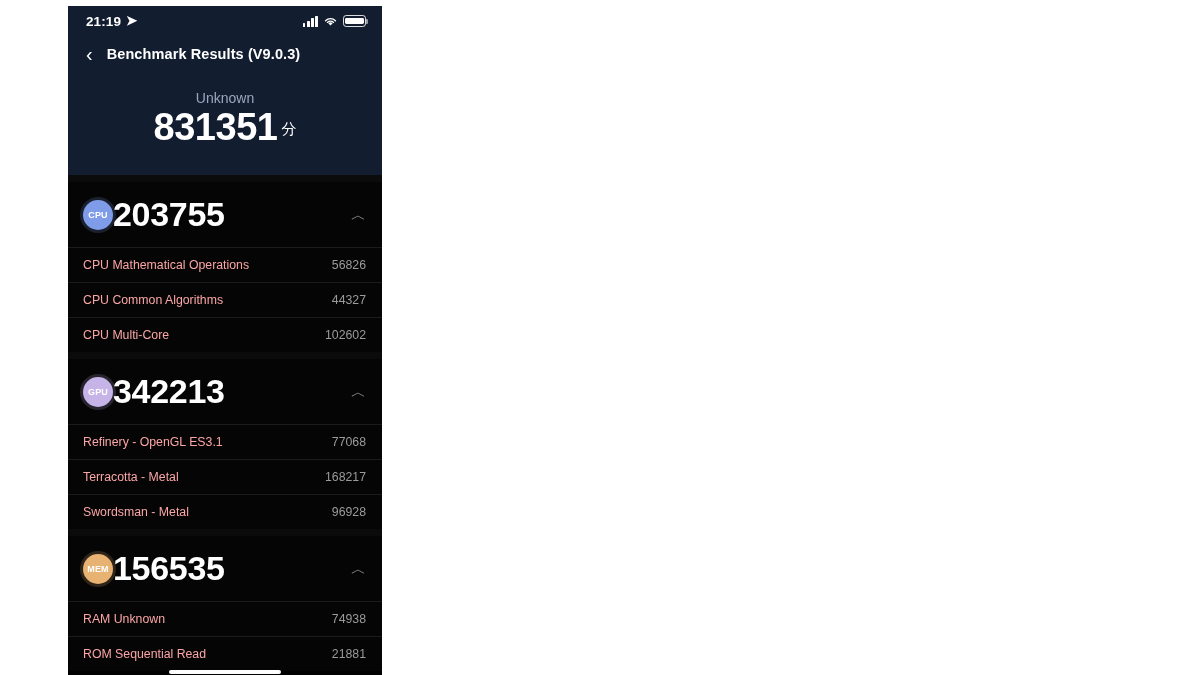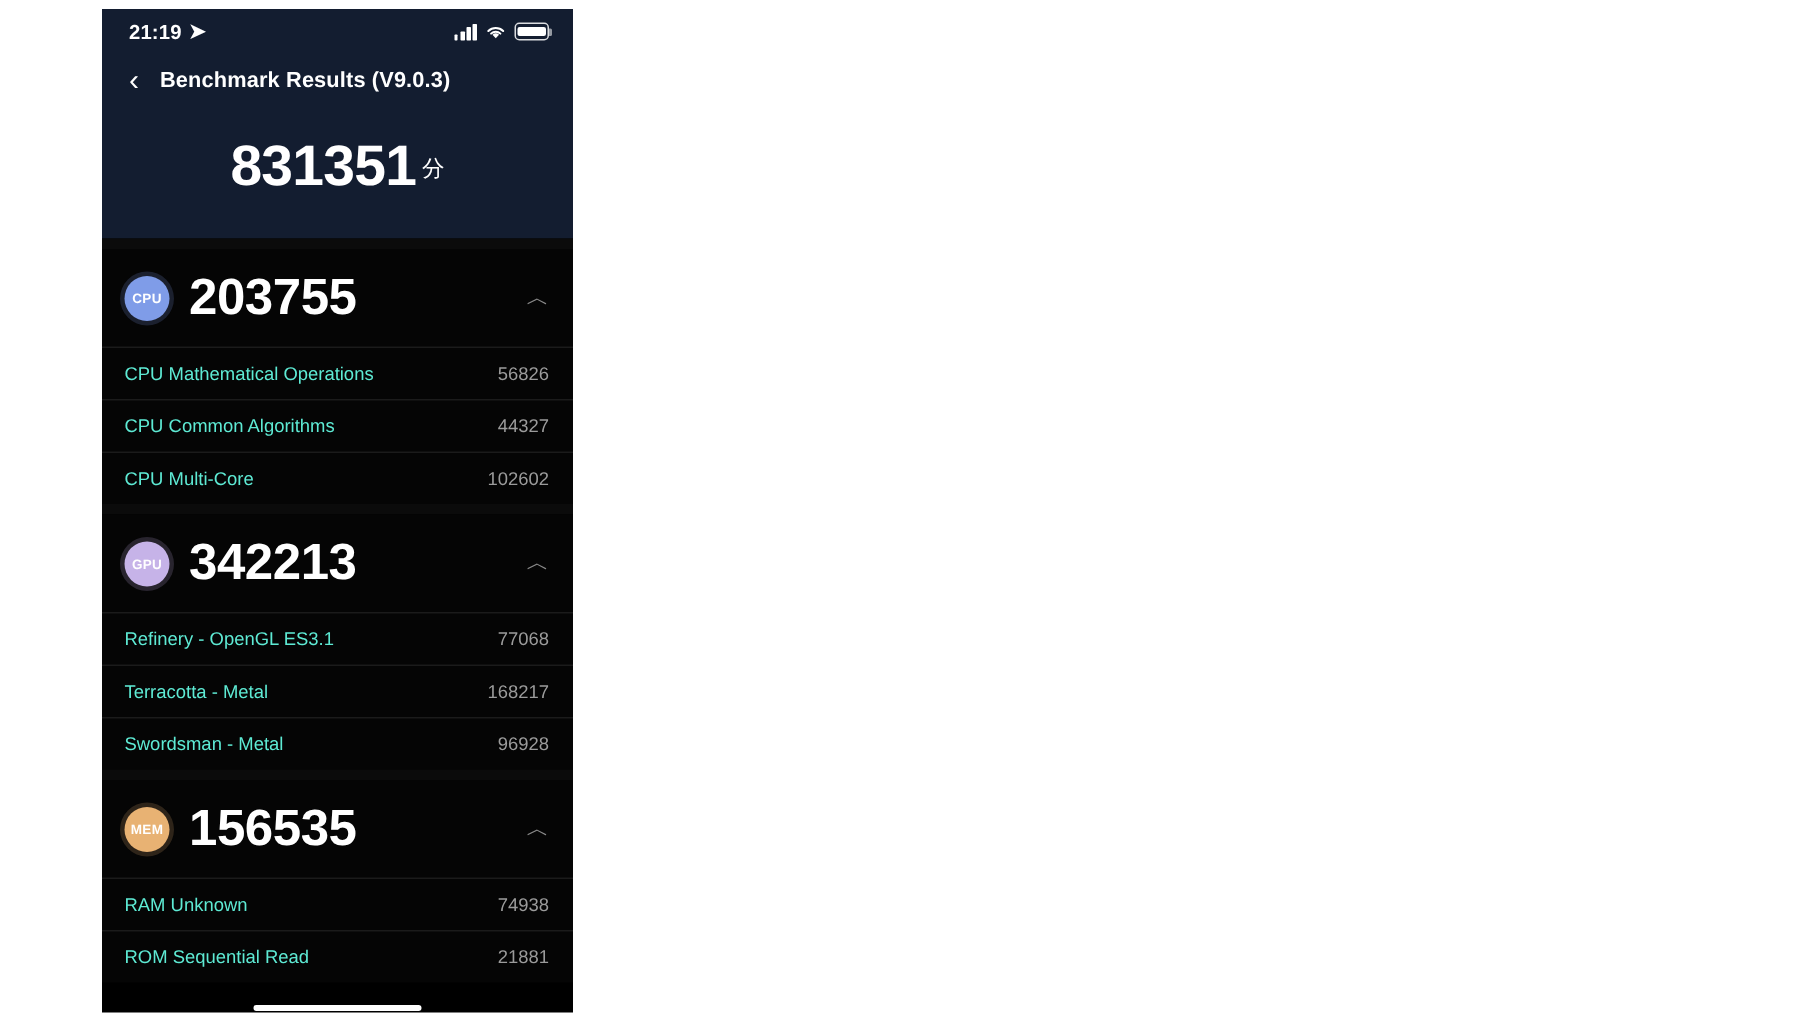--- a/index.html
+++ b/index.html
@@ -113,6 +113,7 @@
         <span class="at-title">Benchmark Results (V9.0.3)</span>
       </div>
       <div class="at-hero">
+        <div class="at-hero-sub">Unknown</div>
         <div>
           <span class="at-hero-score">831351</span><span class="at-hero-unit">分</span>
         </div>

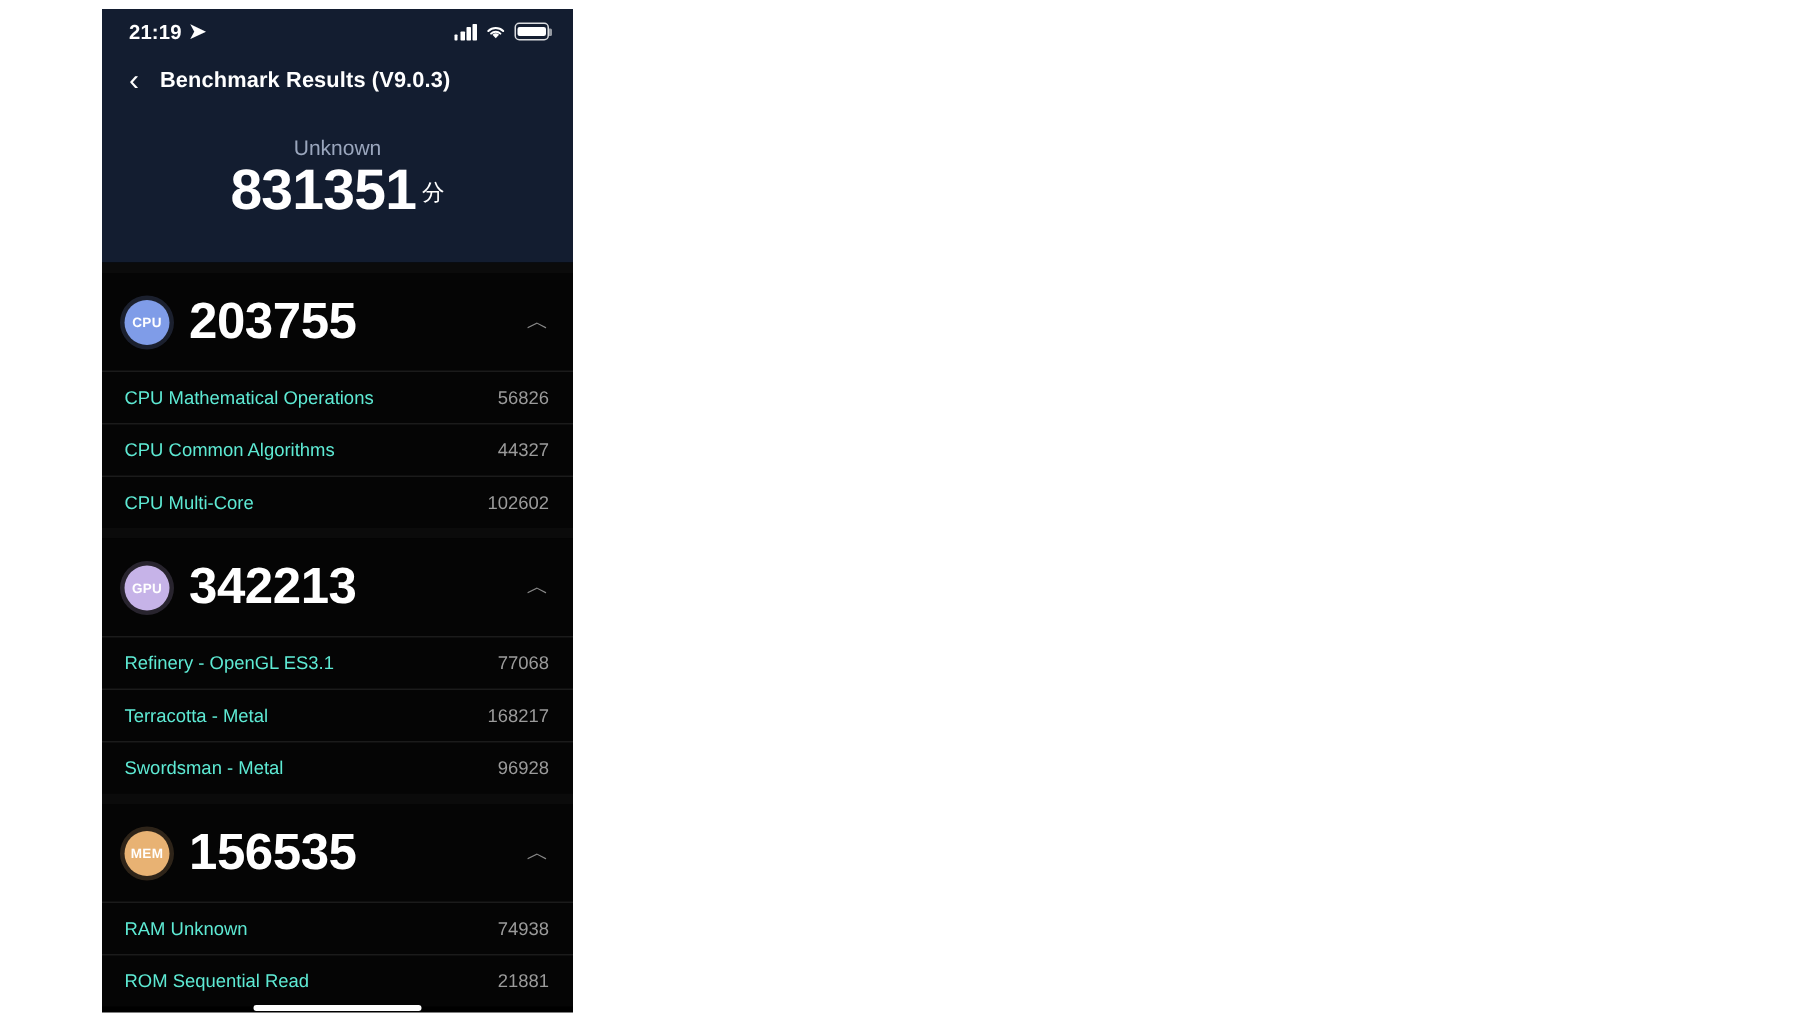--- a/index.html
+++ b/index.html
@@ -50,7 +50,7 @@
 
   .at-section { background: #050505; }
   .at-sec-head {
-    display: flex; align-items: center; gap: 13px;
+    display: flex; align-items: center; 
     padding: 13px 16px 13px 15px; position: relative;
   }
   .badge {

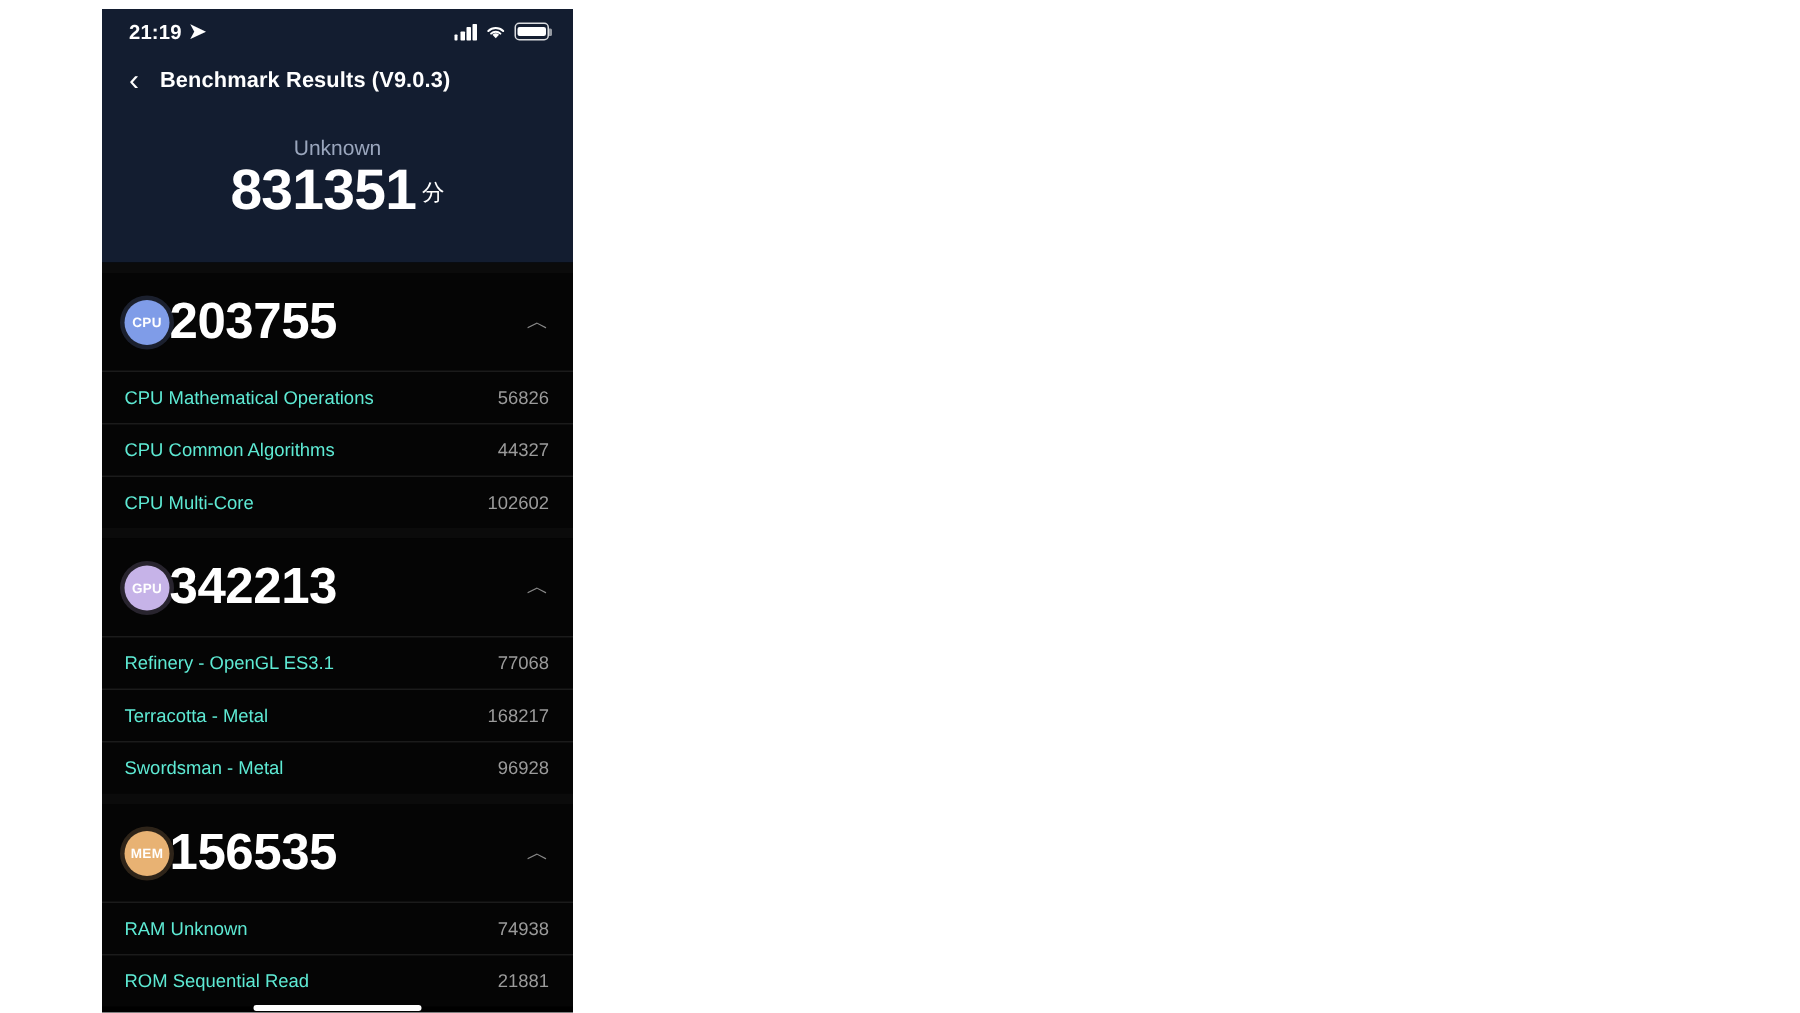--- a/index.html
+++ b/index.html
@@ -71,7 +71,7 @@
     border-top: 1px solid #1b1b1b;
     font-size: 12.3px;
   }
-  .at-row-label { color: #5eead4; }
+  .at-row-label { color: #fca5a5; }
   .at-row-value { color: #9b9b9b; font-size: 12.3px; }
   .home-bar {
     position: absolute; left: 50%; transform: translateX(-50%);

